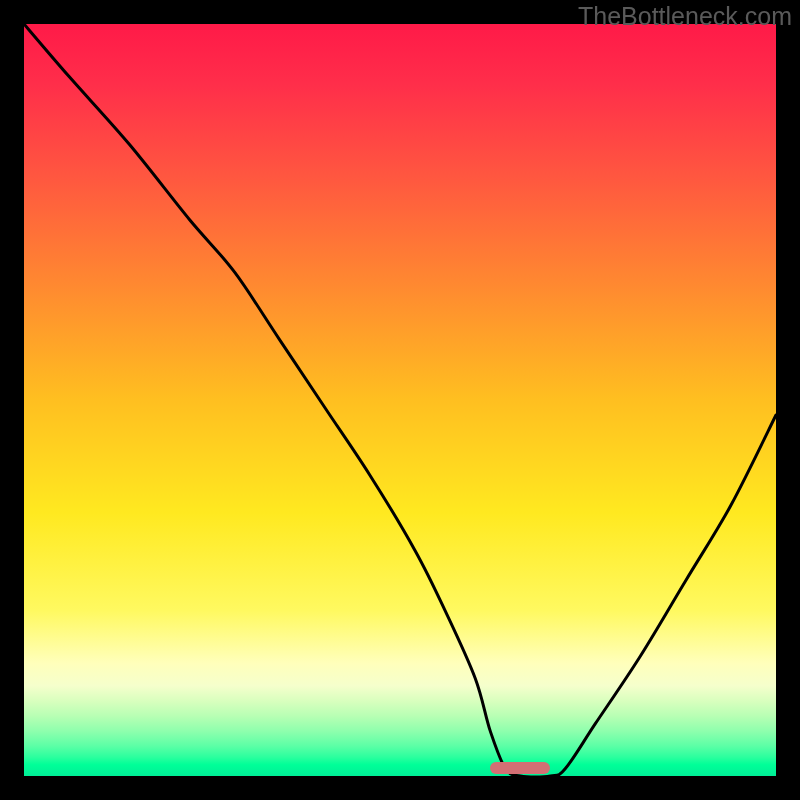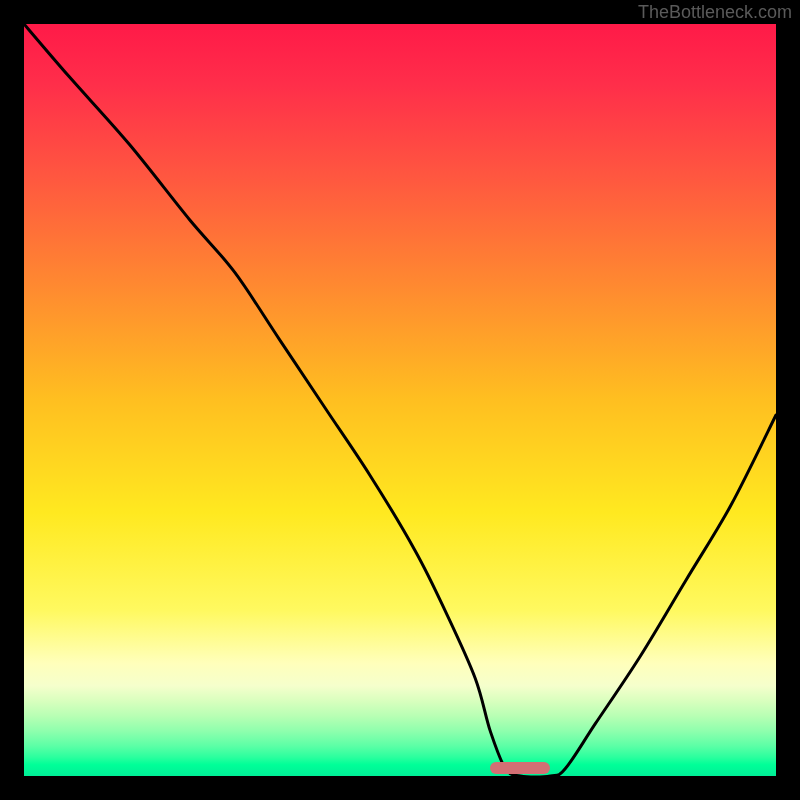--- a/index.html
+++ b/index.html
@@ -16,7 +16,7 @@
     top: 2px;
     right: 8px;
     color: #5a5a5a;
-    font-size: 18px;
+    font-size: 25px;
     font-weight: 500;
     z-index: 10;
   }

